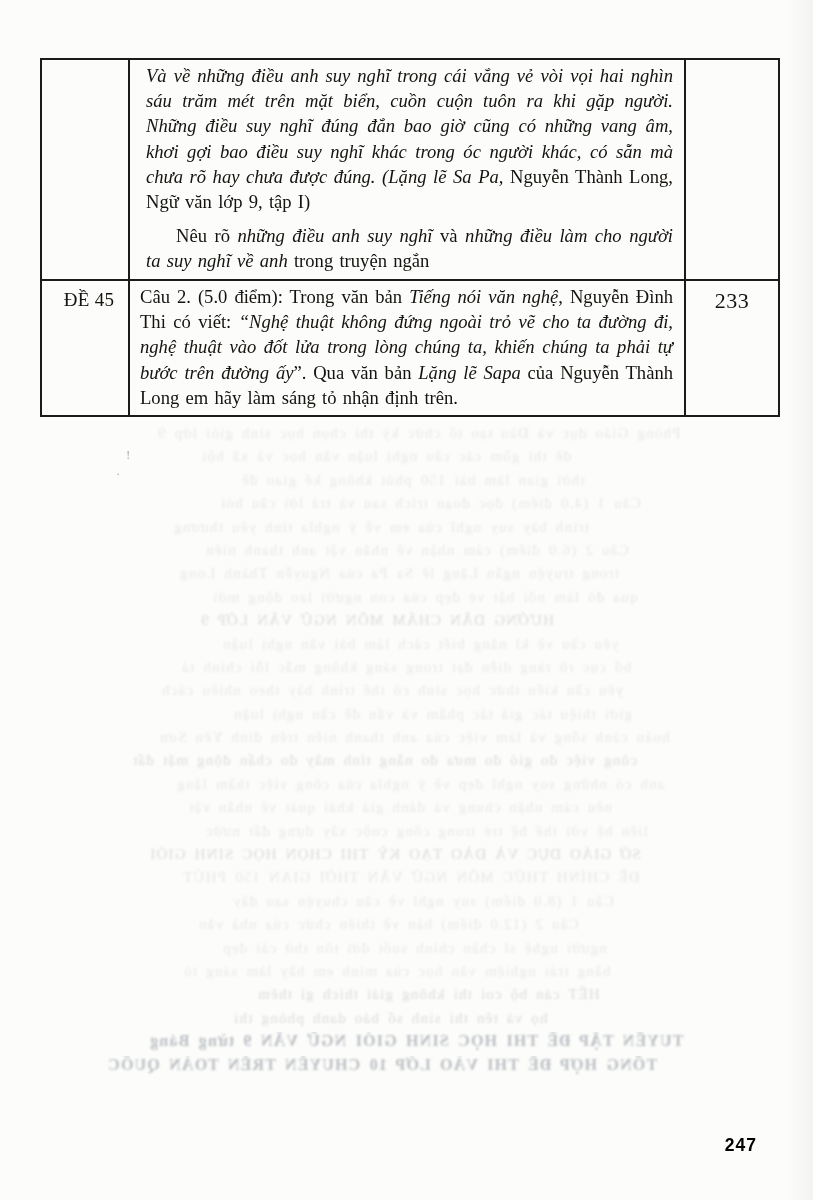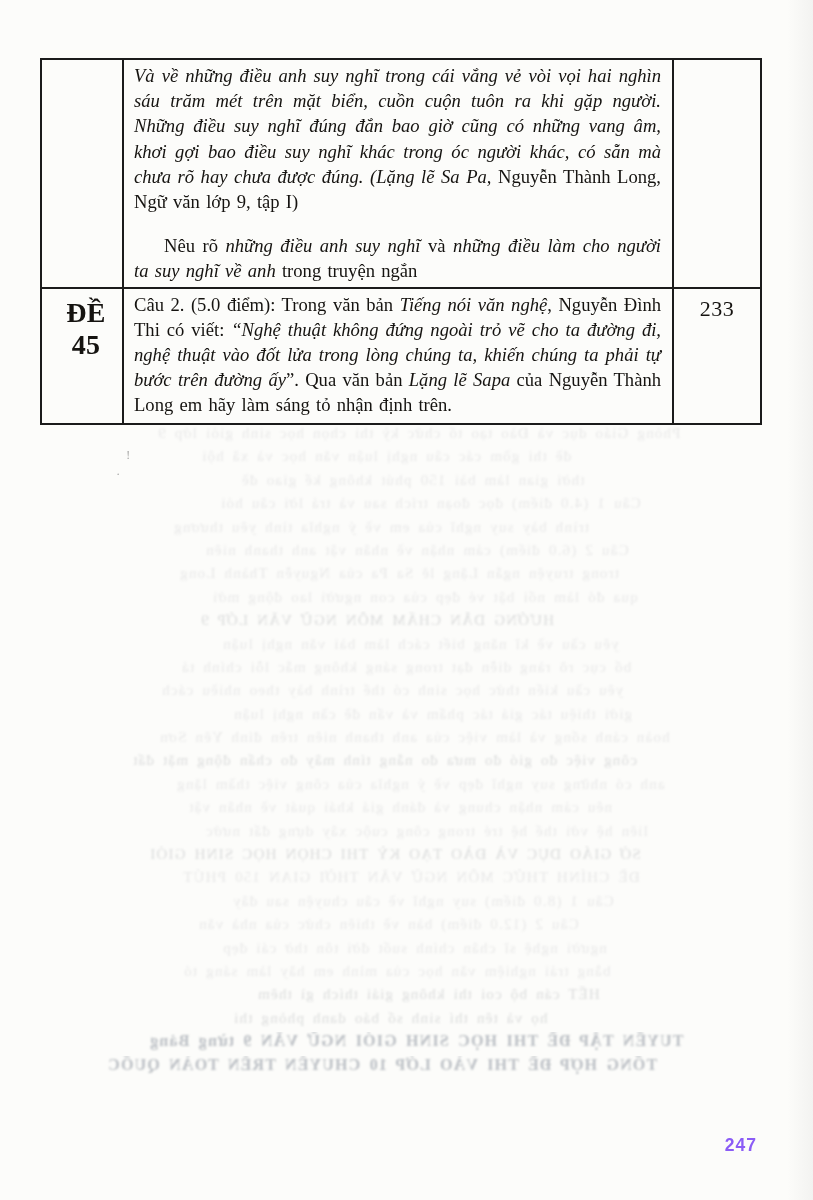--- a/index.html
+++ b/index.html
@@ -36,7 +36,7 @@
     padding:0;
   }
   table.idx{border:1px solid #1b1b1b;}
-  tr.row-1 td{height:219px;}
+  tr.row-1 td{height:219px;padding-left:6px;}
   tr.row-2 td{height:134px;}
   td.c-label{width:80px;text-align:center;}
   td.c-body{width:548px;}

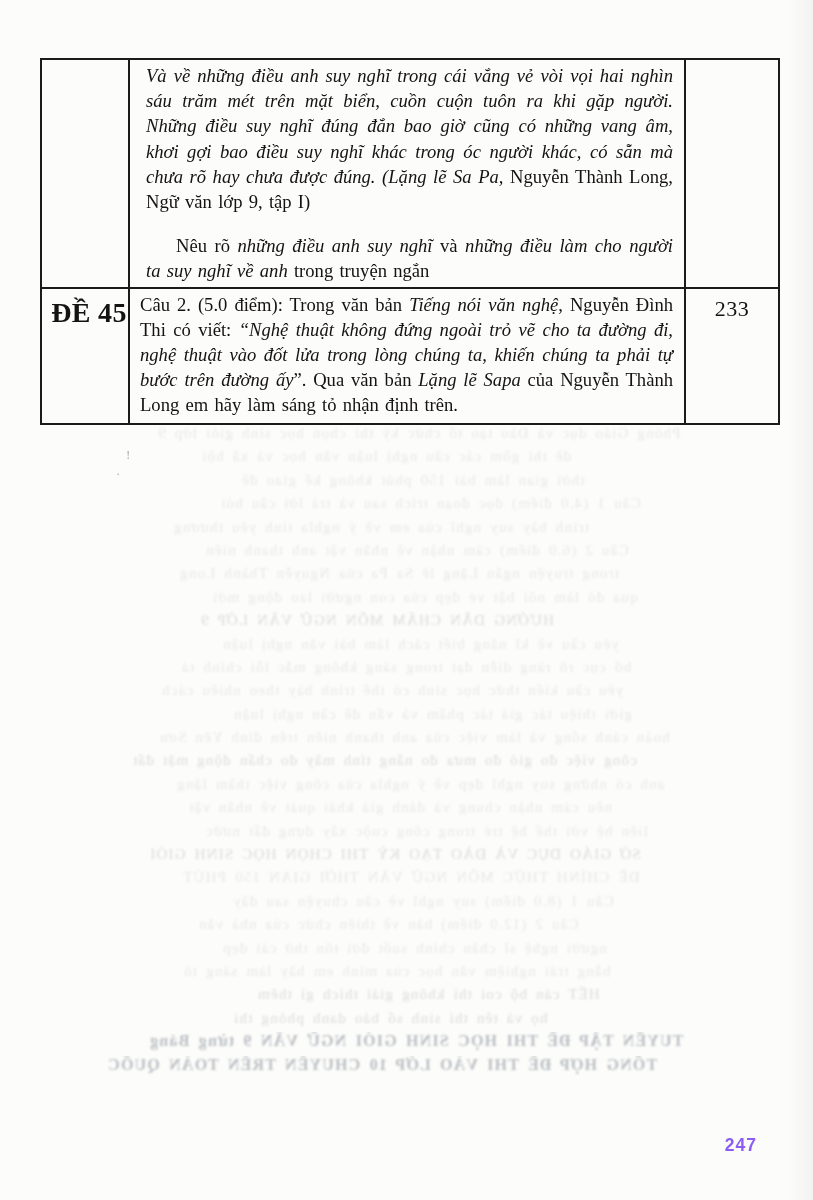--- a/index.html
+++ b/index.html
@@ -62,7 +62,7 @@
   }
   .para .it{font-style:italic;}
   .para .bd{font-weight:normal;}
-  .p-gap{margin-top:19px;}
+  .p-gap{margin-top:9px;}
   .p-indent{text-indent:30px;}
 
   

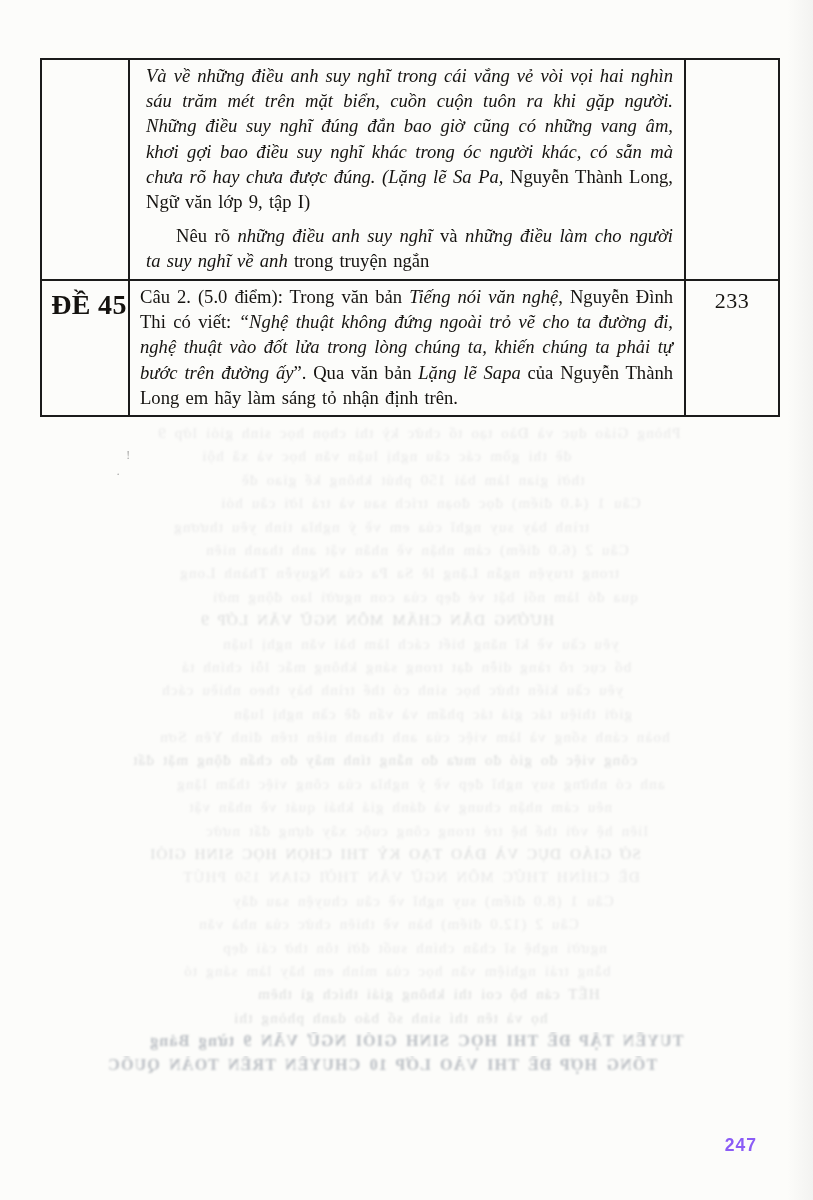--- a/index.html
+++ b/index.html
@@ -43,7 +43,7 @@
   td.c-page{width:86px;text-align:center;}
 
   .label-txt{
-    font-weight:bold;font-size:28px;letter-spacing:.3px;
+    font-weight:normal;font-size:19px;letter-spacing:.3px;
     padding-top:8px;
     margin-left:8px;
   }

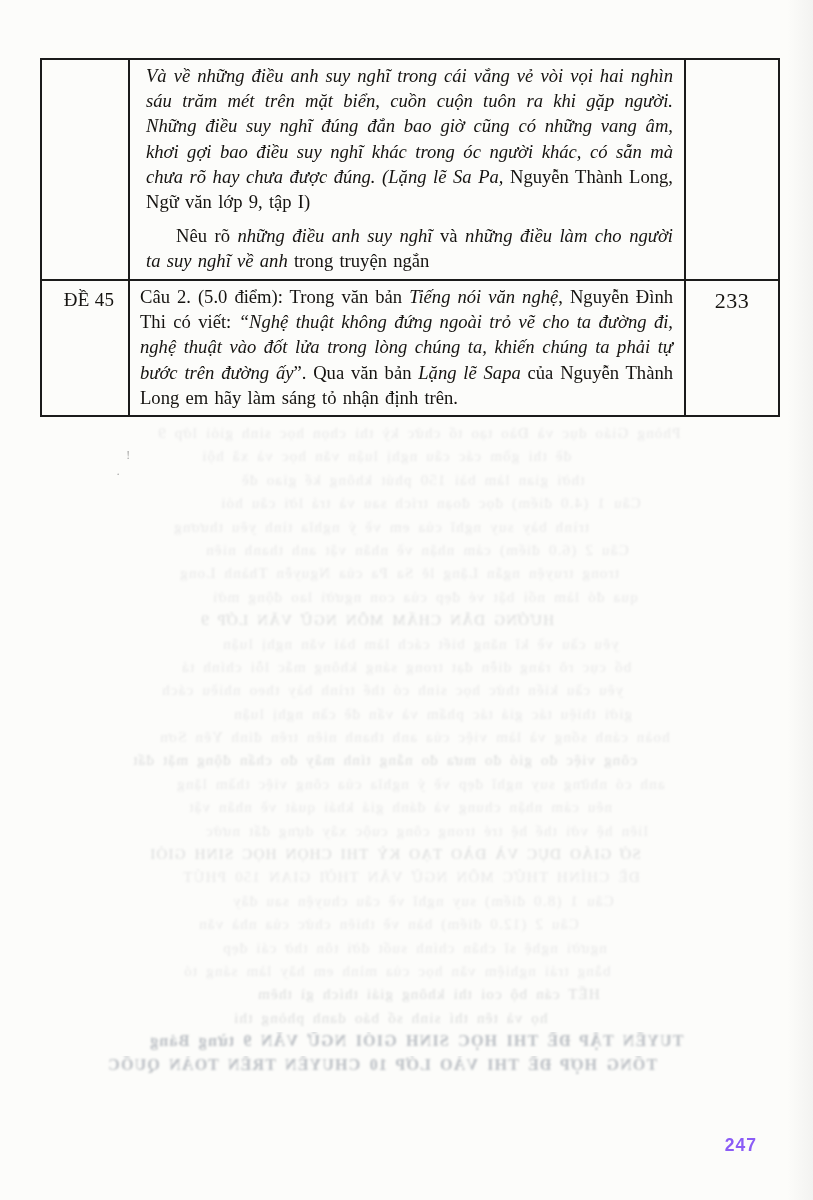--- a/index.html
+++ b/index.html
@@ -99,7 +99,7 @@
     position:absolute;right:56px;top:1135px;
     font-family:"Liberation Sans","DejaVu Sans",sans-serif;
     font-weight:bold;font-size:17.5px;letter-spacing:1px;
-    color:#8b5cf6;
+    color:#000000;
   }
 </style>
 </head>

